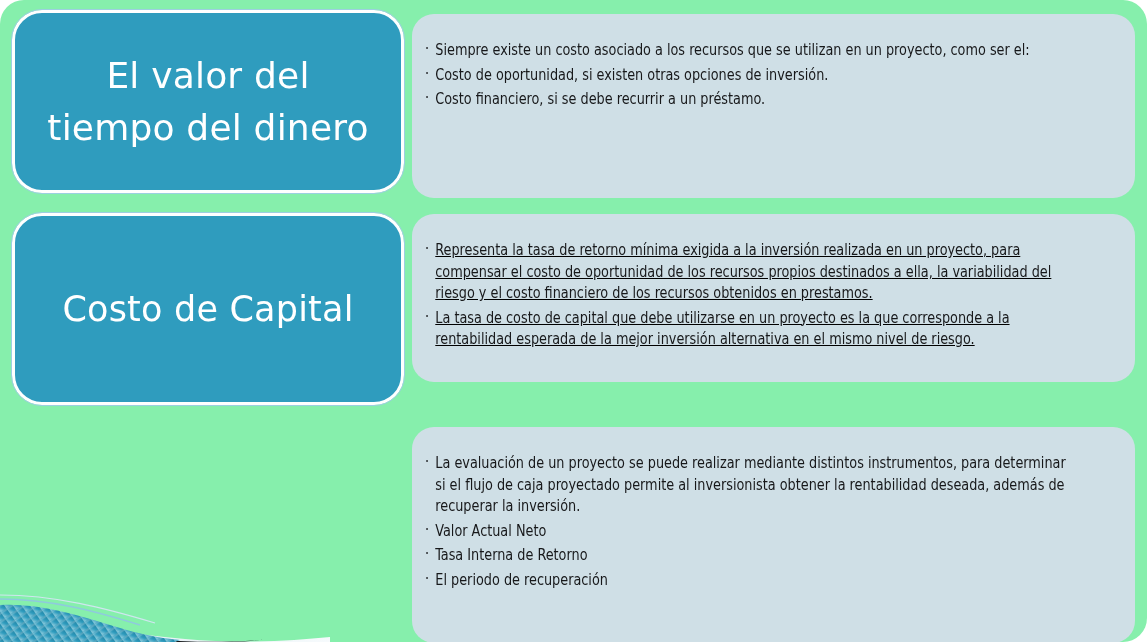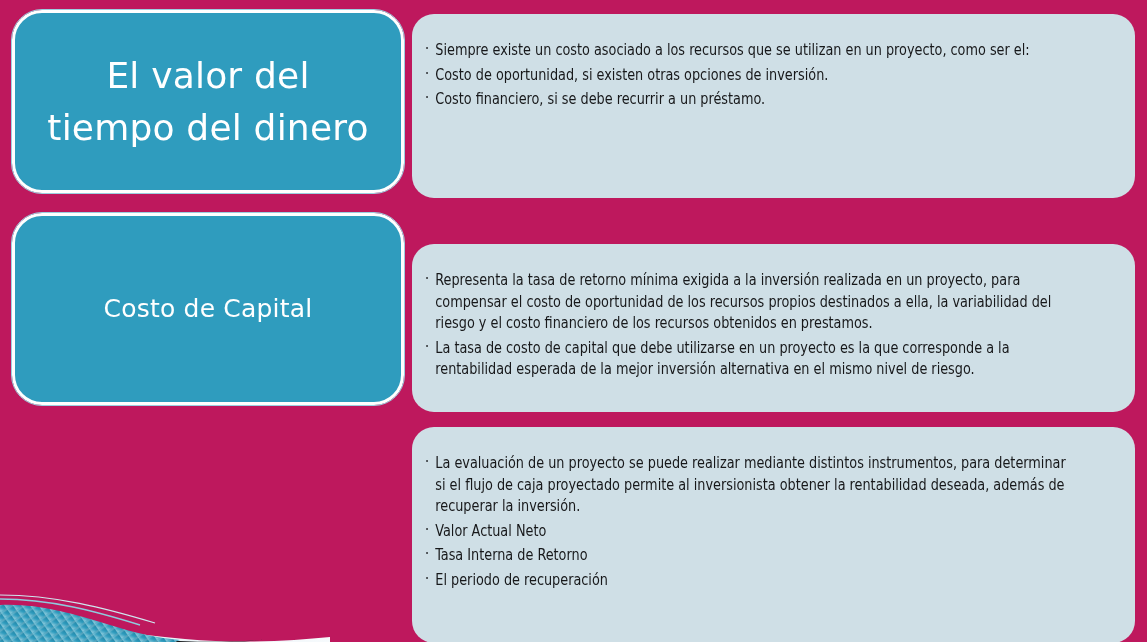--- a/index.html
+++ b/index.html
@@ -18,7 +18,8 @@
   .slide {
     position: absolute;
     inset: 0;
-    background: #be185d;
+    background: #86efac;
+    border-radius: 24px;
   }
 
   

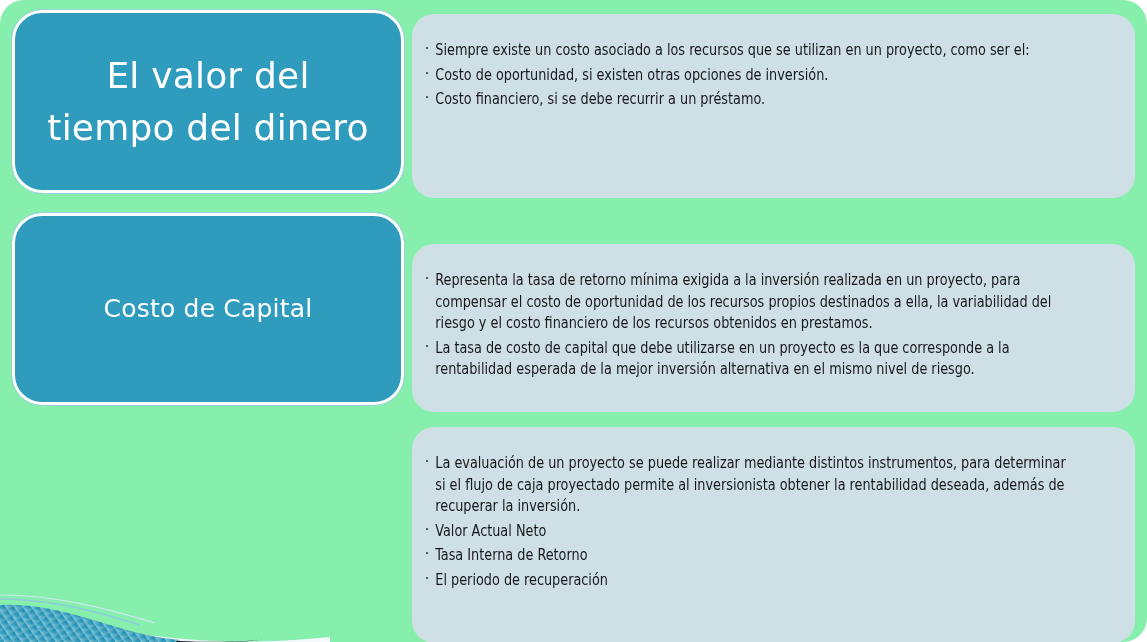--- a/index.html
+++ b/index.html
@@ -73,7 +73,7 @@
     padding: 26px 14px 18px 12px;
   }
   .row-1 .info-panel { top: 14px; height: 184px; }
-  .row-2 .info-panel { top: 34px; height: 168px; }
+  .row-2 .info-panel { top: 4px; height: 168px; text-decoration: underline; }
   .row-3 .info-panel { top: 5px;  height: 216px; }
 
   .bullet-list {

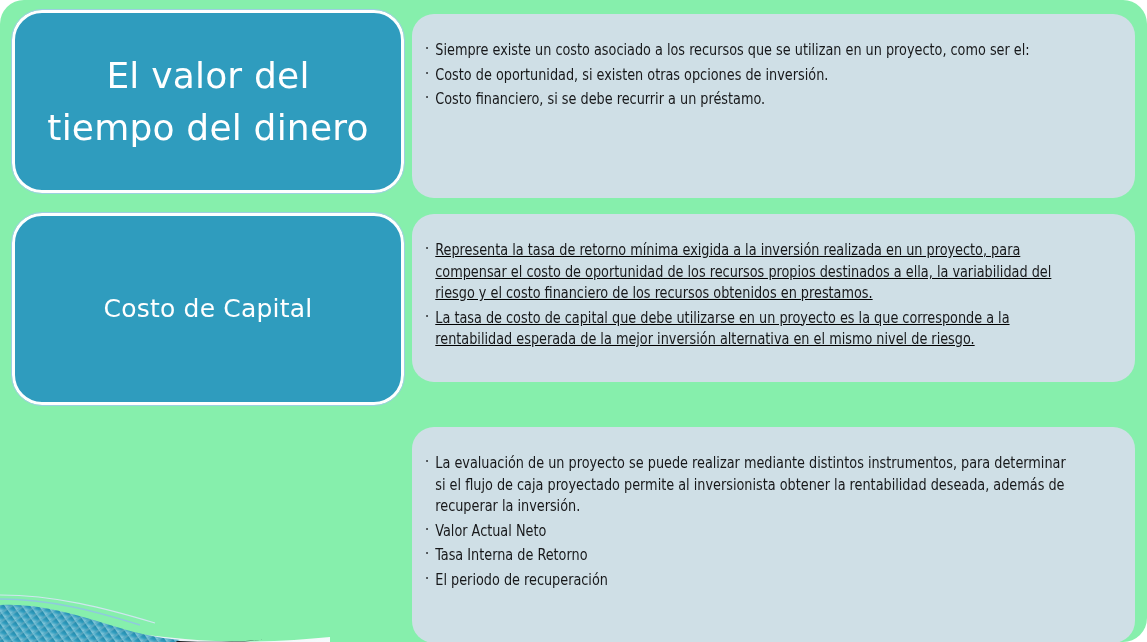--- a/index.html
+++ b/index.html
@@ -60,7 +60,7 @@
     padding: 0 10px;
     white-space: pre-line;
   }
-  .row-2 .head-text { font-size: 25px; }
+  .row-2 .head-text { font-size: 35px; }
 
   
   .info-panel {

